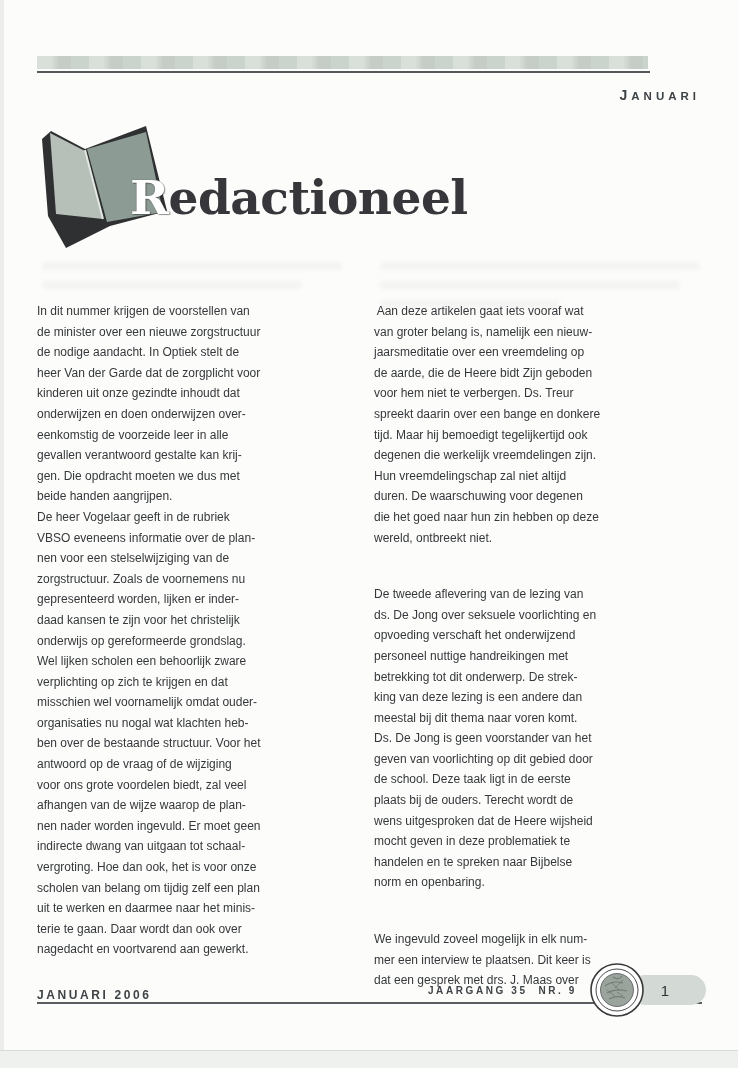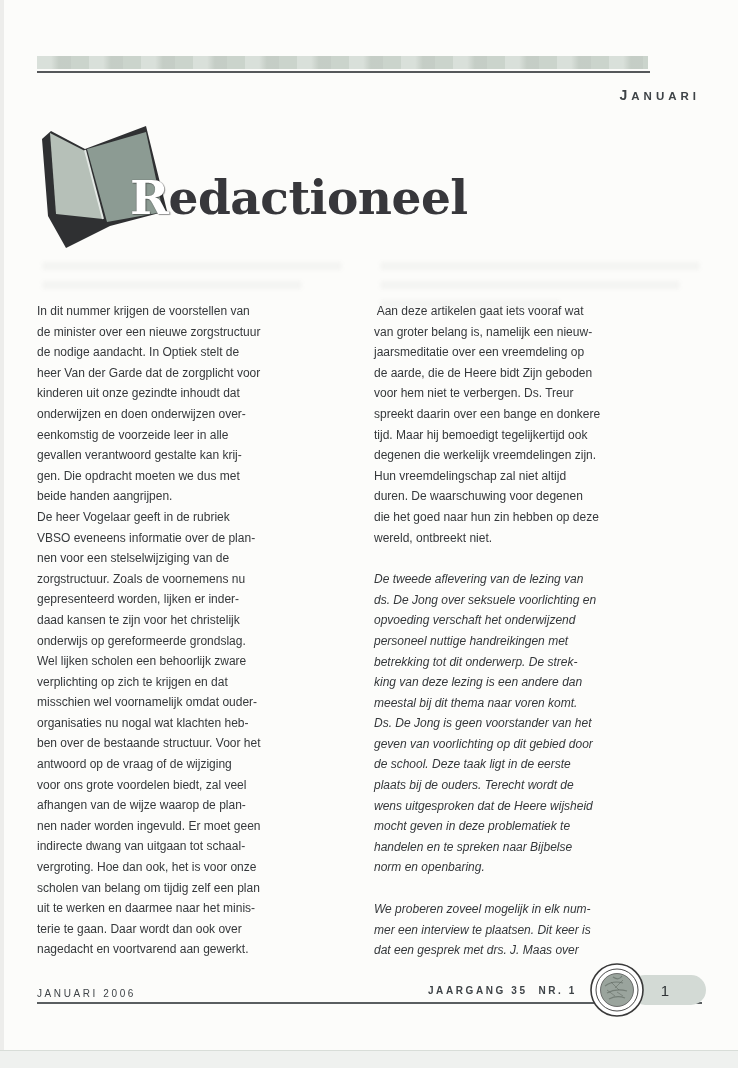--- a/index.html
+++ b/index.html
@@ -46,7 +46,7 @@
   .col-right { margin-left: 7px; width: 333px; }
   .col p { margin: 0; white-space: pre;
     font-size: 12px; line-height: 20.6px; color: #35383b; }
-  .col-right p + p { margin-top: 21px; font-style: italic; }
+  .col-right p + p { margin-top: 36px; }
 
   
   .footer-date { left: 37px; top: 988px;

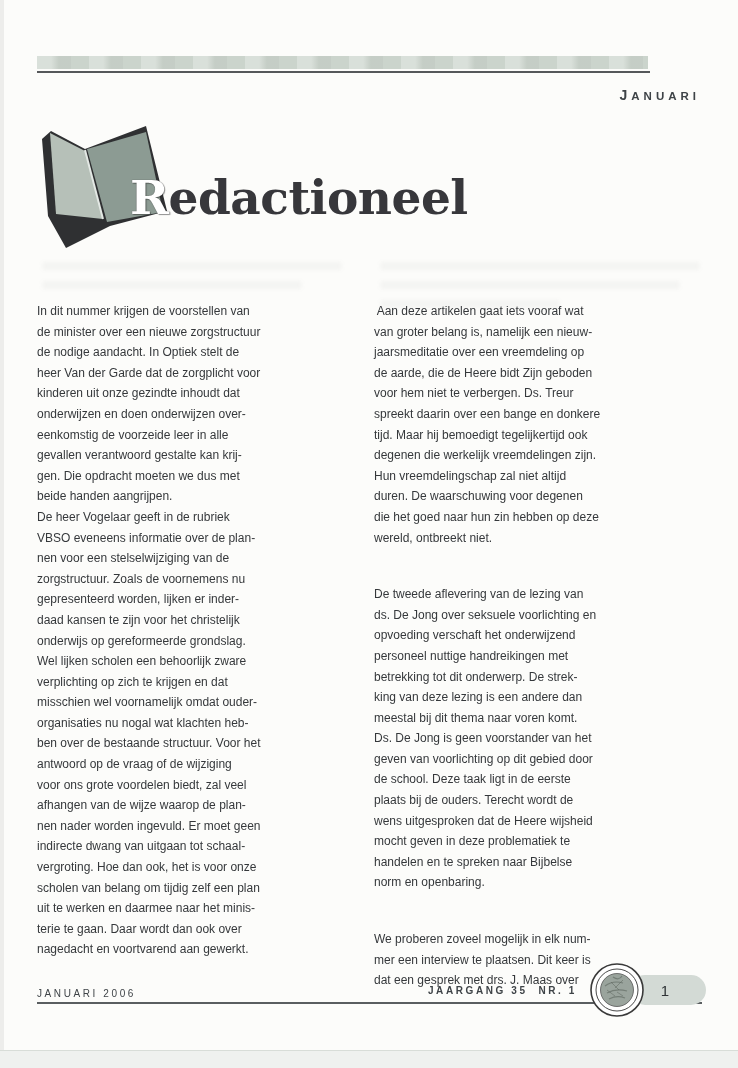--- a/index.html
+++ b/index.html
@@ -148,7 +148,7 @@
 mocht geven in deze problematiek te
 handelen en te spreken naar Bijbelse
 norm en openbaring.</p>
-    <p>We proberen zoveel mogelijk in elk num-
+    <p>We ingevuld zoveel mogelijk in elk num-
 mer een interview te plaatsen. Dit keer is
 dat een gesprek met drs. J. Maas over</p>
   </div>

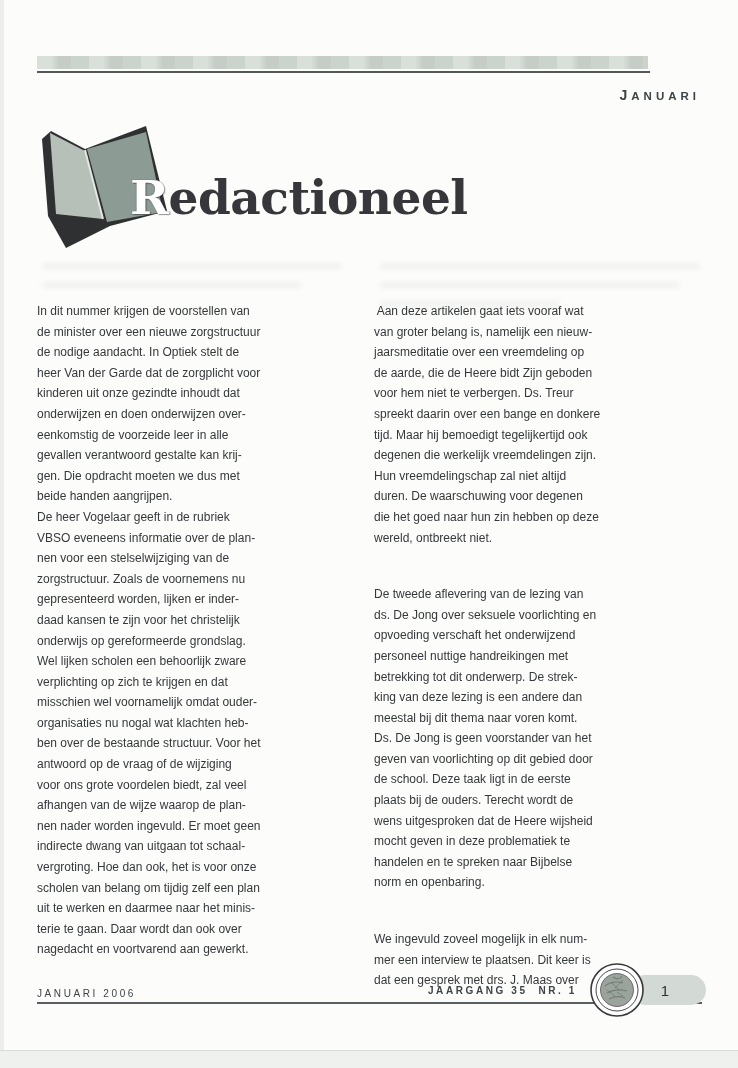--- a/index.html
+++ b/index.html
@@ -50,7 +50,7 @@
 
   
   .footer-date { left: 37px; top: 988px;
-    font-size: 10px; font-weight: normal; letter-spacing: 2.6px; color: #3e4347; }
+    font-size: 12px; font-weight: bold; letter-spacing: 2.6px; color: #3e4347; }
   .footer-rule { left: 37px; top: 1002px; width: 665px; height: 1.5px; background: #5a5e60; }
   .footer-volume { right: 161px; top: 985px; white-space: pre;
     font-size: 10px; font-weight: bold; letter-spacing: 2.6px; color: #3e4347; }

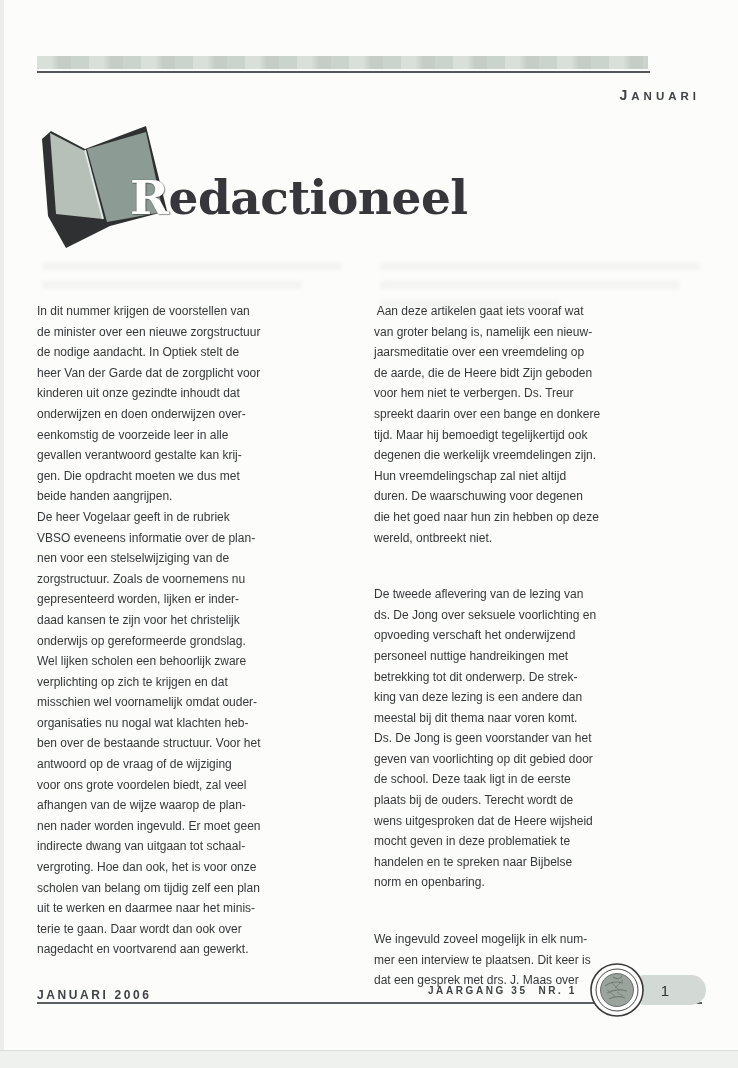--- a/index.html
+++ b/index.html
@@ -156,7 +156,7 @@
 
 <div class="abs footer-rule"></div>
 <div class="abs footer-date">JANUARI 2006</div>
-<div class="abs footer-volume">JAARGANG 35  NR. 1</div>
+<div class="abs footer-volume">JAARGANG 35  NR. 9</div>
 
 <div class="abs page-pill">
   <span class="num">1</span>

